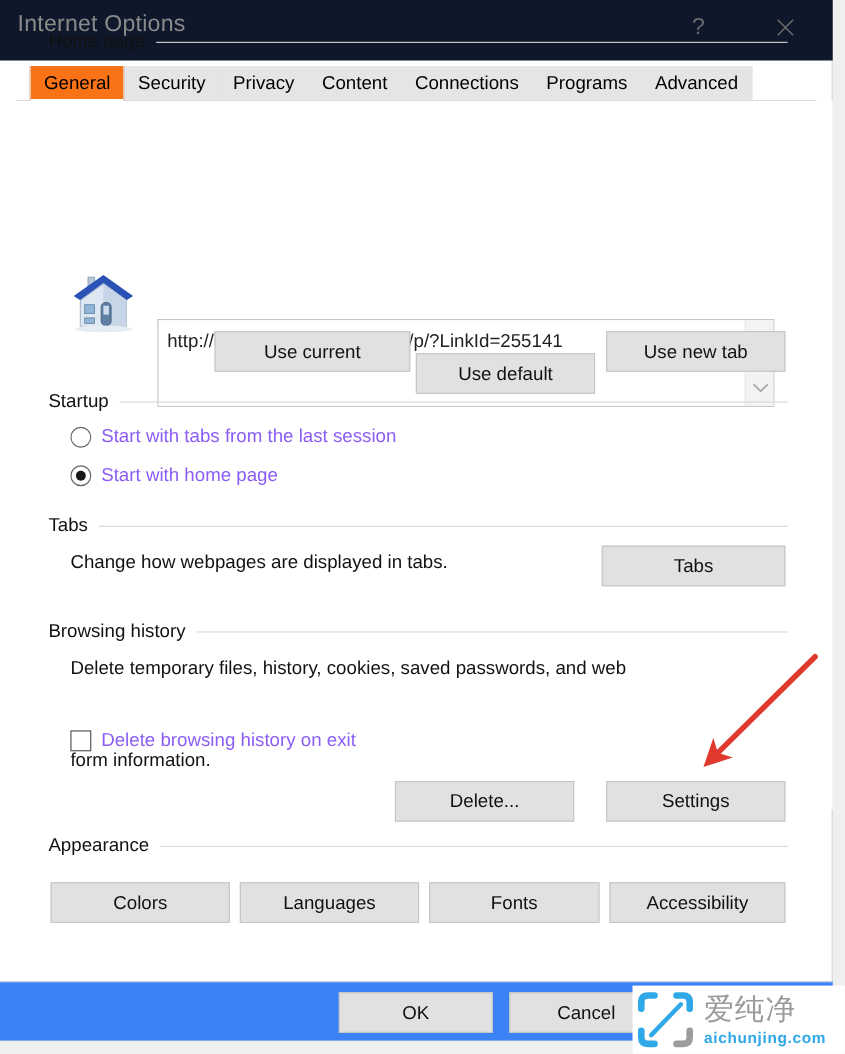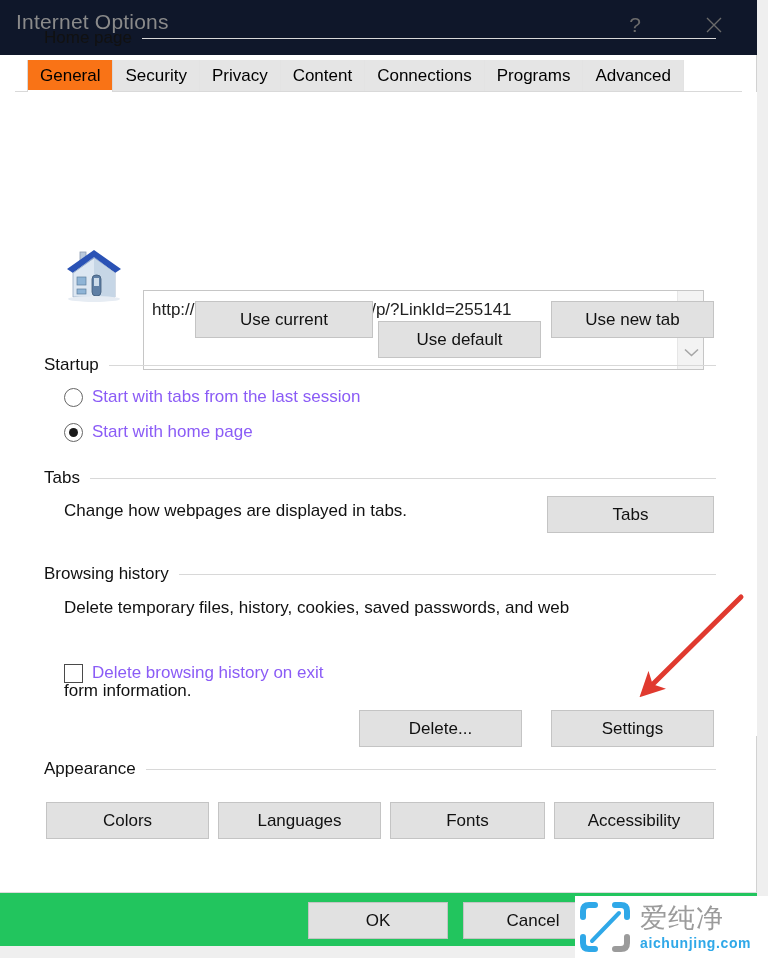--- a/index.html
+++ b/index.html
@@ -235,7 +235,7 @@
     position: absolute;
     left: 0; top: 892px;
     width: 757px; height: 54px;
-    background: #22c55e;
+    background: #3b82f6;
     border-top: 1px solid #dcdcdc;
     box-sizing: border-box;
   }

